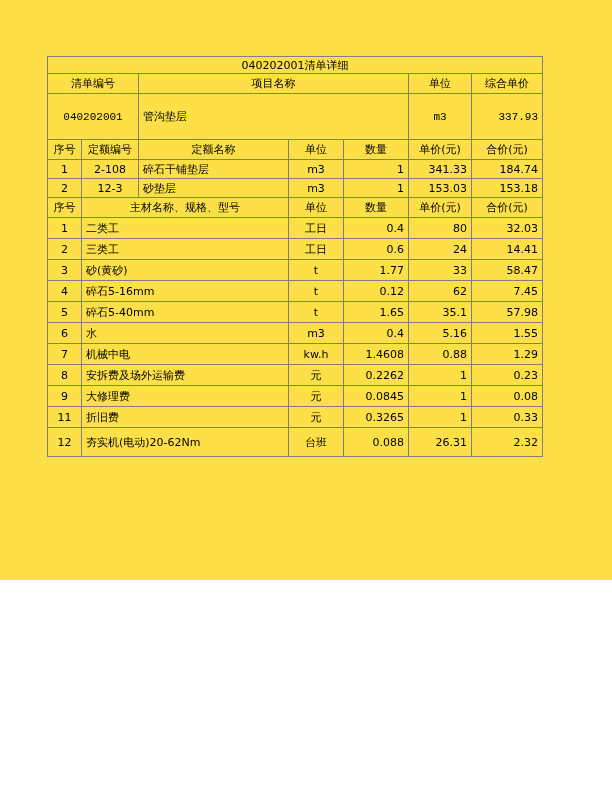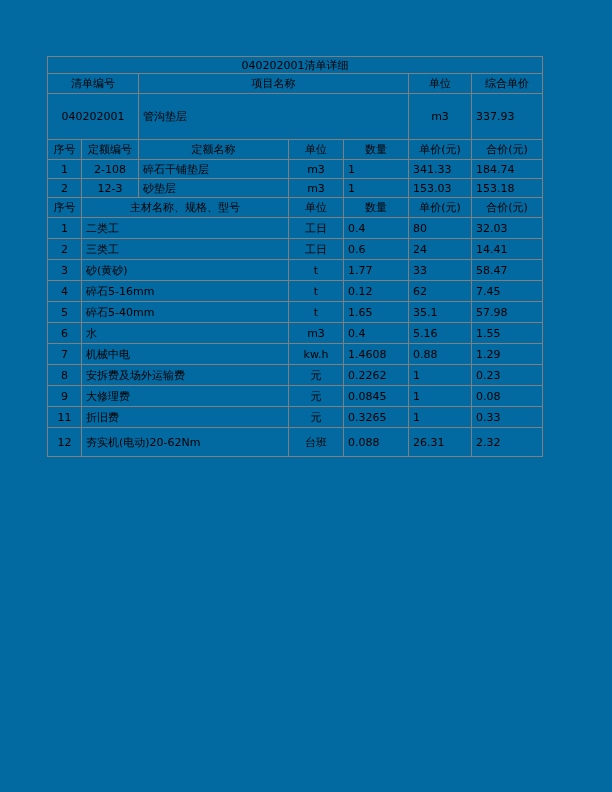--- a/index.html
+++ b/index.html
@@ -10,8 +10,8 @@
   .page {
     position: relative;
     width: 612px;
-    height: 792px;
-    background: #0369a1;
+    height: 580px;
+    background: #fde047;
     font-family: "DejaVu Sans", "Liberation Sans", sans-serif;
     color: #000000;
   }

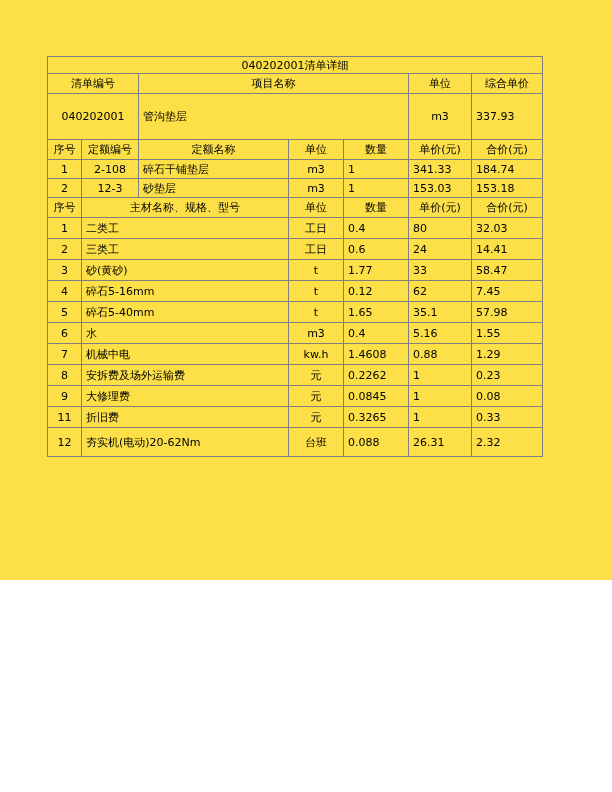--- a/index.html
+++ b/index.html
@@ -39,7 +39,7 @@
   tr.h-title  { height: 17px; }
   tr.h-title2 { height: 18px; }
   tr.h-head   { height: 20px; }
-  tr.h-big    { height: 46px; }
+  tr.h-big    { height: 46px; font-family: Liberation Mono, monospace; }
   tr.h-qrow   { height: 19px; }
   tr.h-row    { height: 21px; }
   tr.h-last   { height: 29px; }

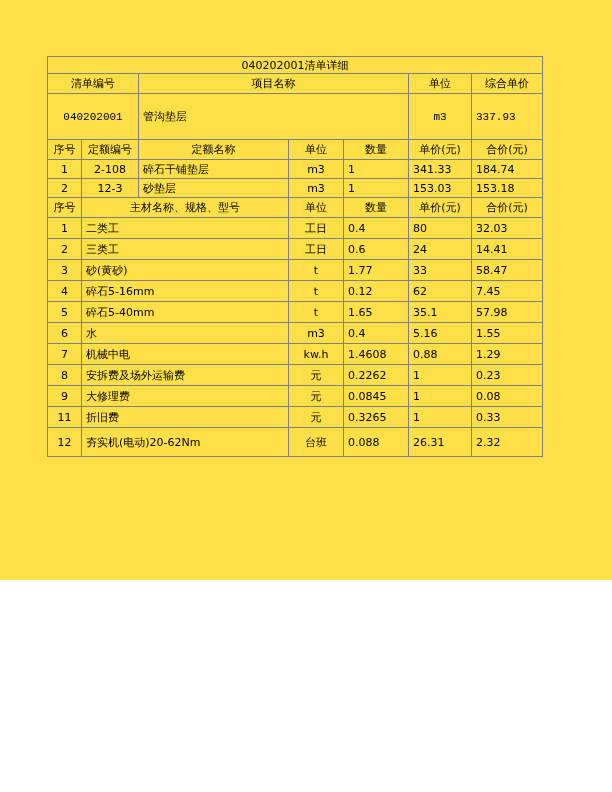--- a/index.html
+++ b/index.html
@@ -35,7 +35,7 @@
   }
   .c { text-align: center; }
   .l { text-align: left; margin-left: 24px; }
-  .r { text-align: left; }
+  .r { text-align: right; }
   tr.h-title  { height: 17px; }
   tr.h-title2 { height: 18px; }
   tr.h-head   { height: 20px; }

